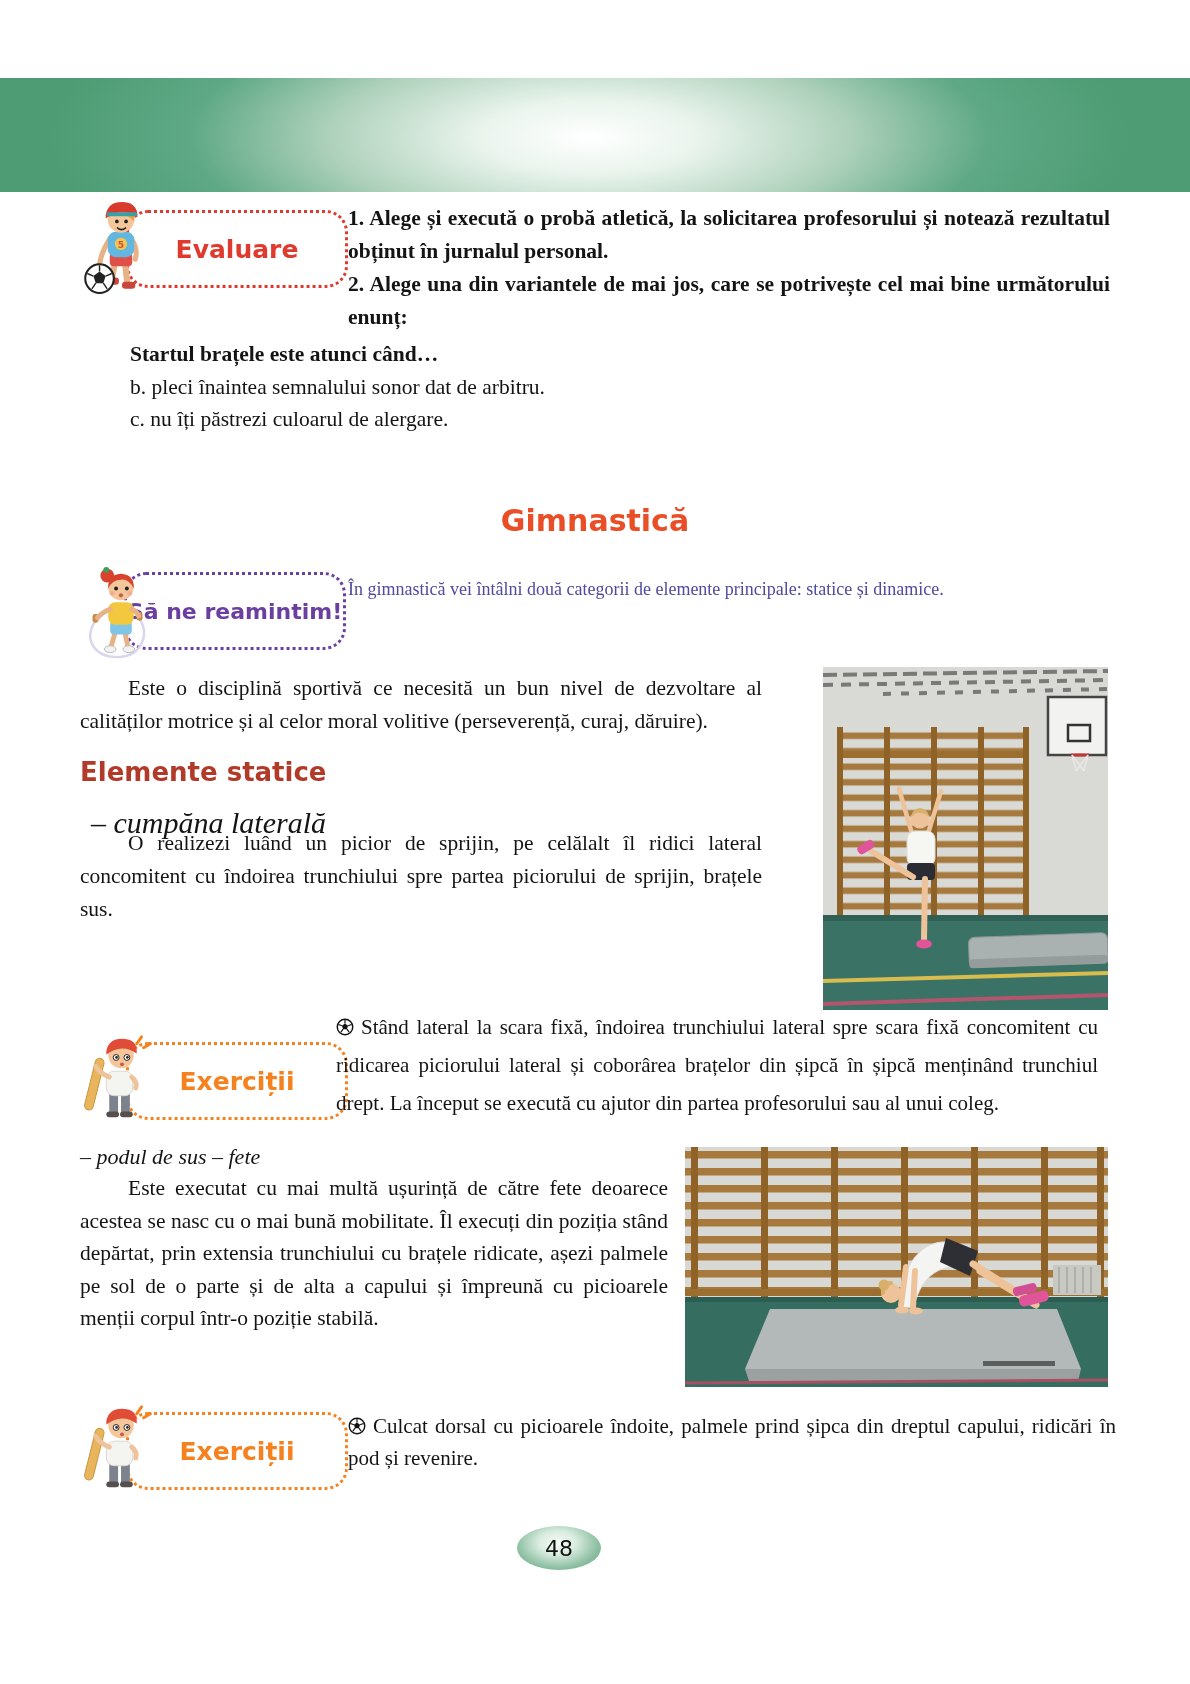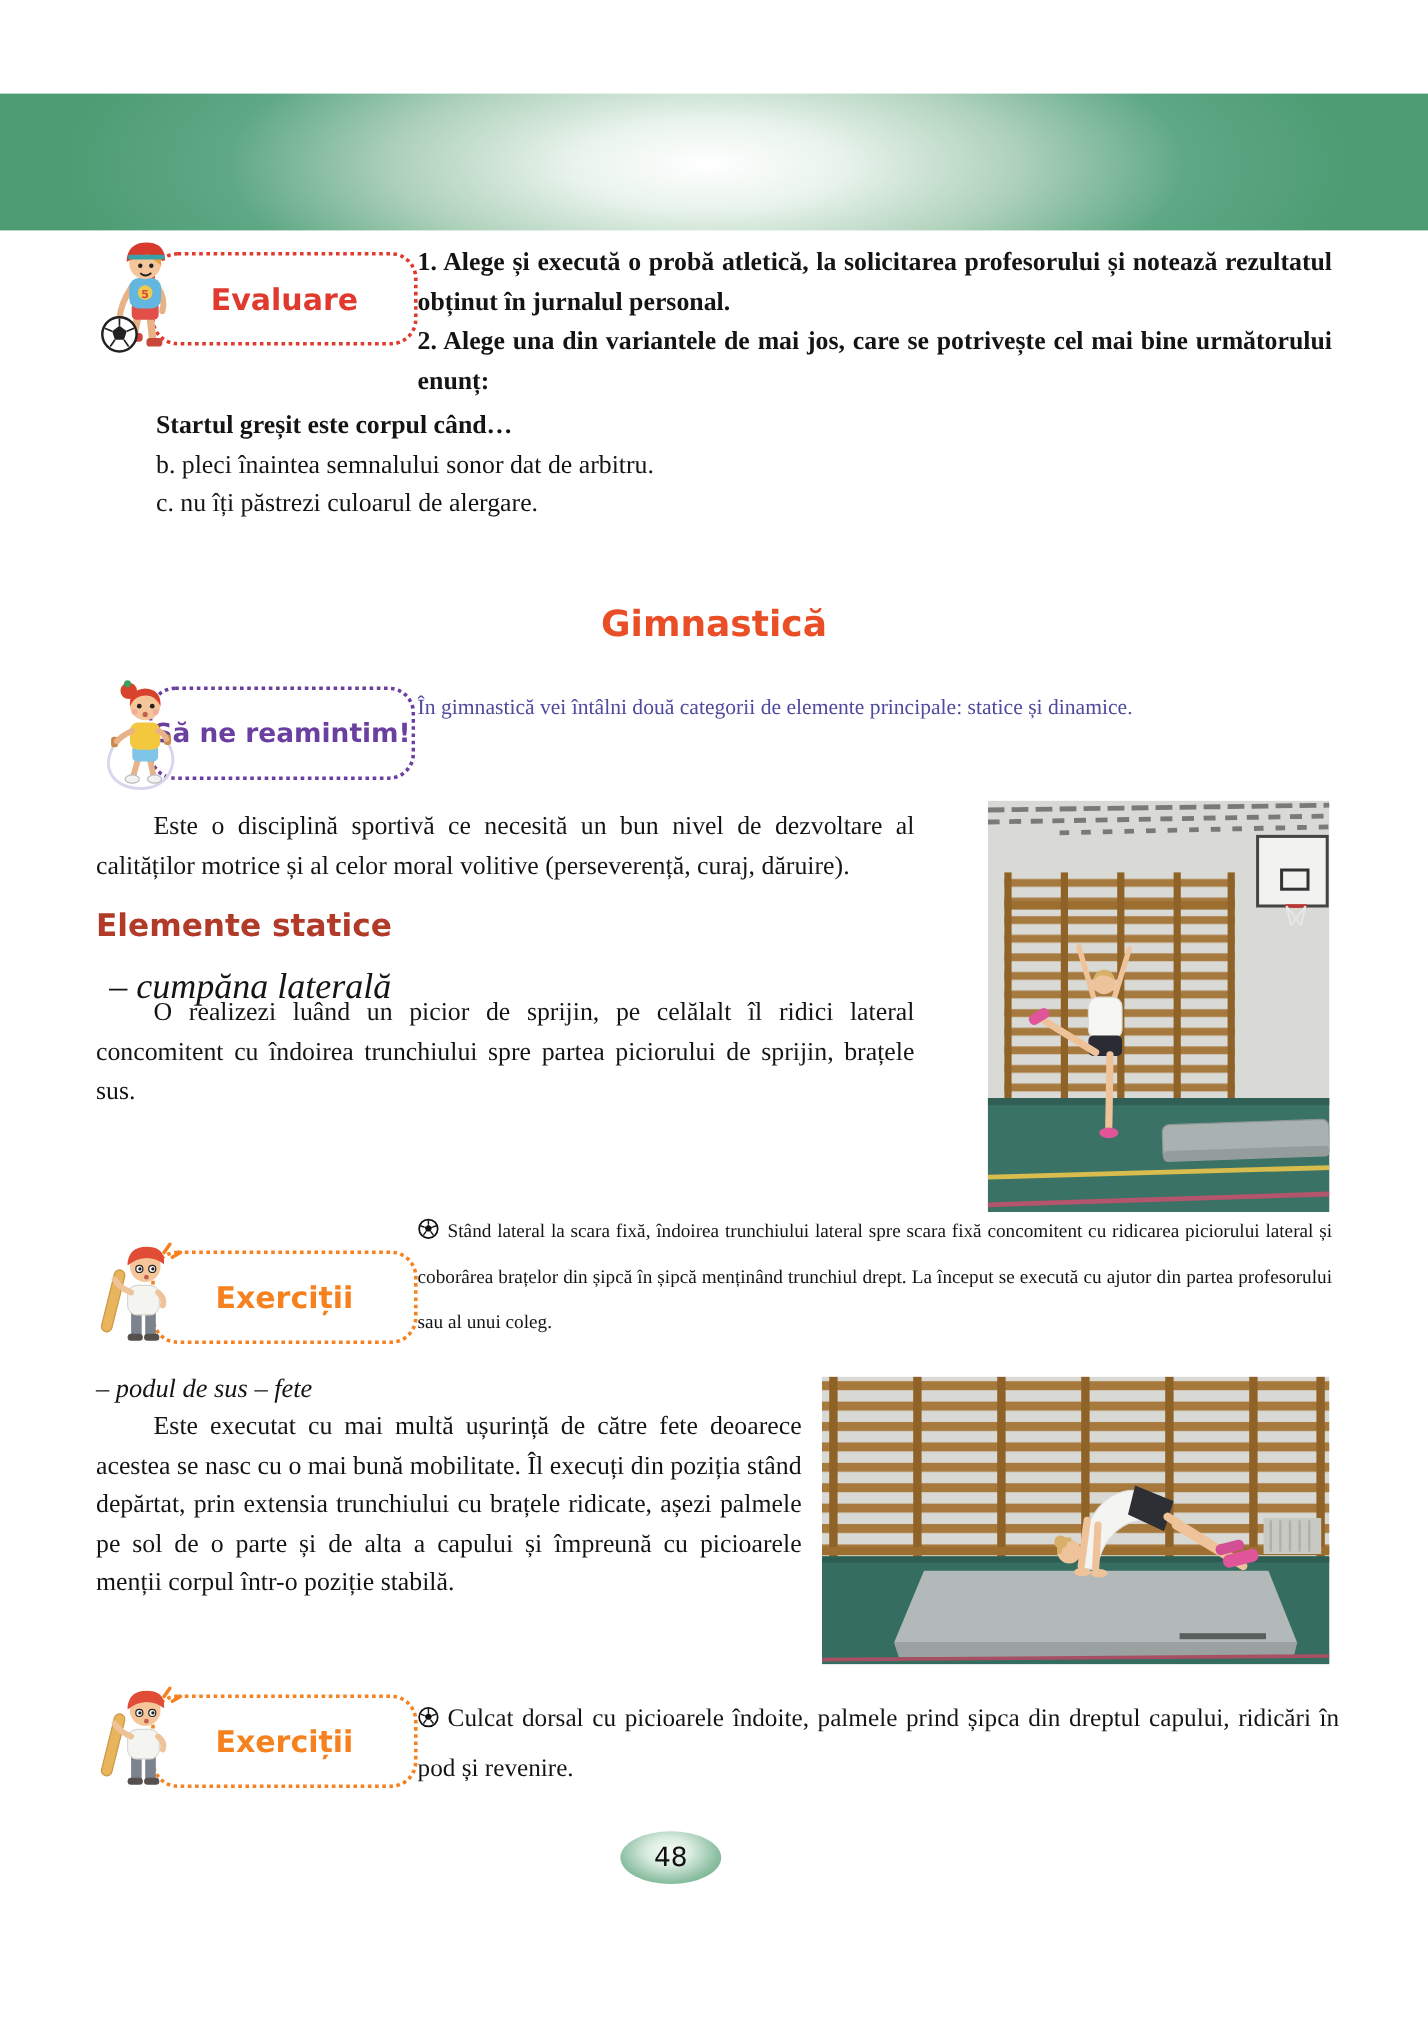--- a/index.html
+++ b/index.html
@@ -95,7 +95,7 @@
     <p>2. Alege una din variantele de mai jos, care se potrivește cel mai bine următorului enunț:</p>
   </div>
 
-  <p class="txt bold" style="left:130px;top:322px;">Startul greșit este corpul când…</p>
+  <p class="txt bold" style="left:130px;top:322px;">Startul brațele este atunci când…</p>
 
   <div class="txt" style="left:130px;top:355px;line-height:32px;">
     <p>b. pleci înaintea semnalului sonor dat de arbitru.</p>

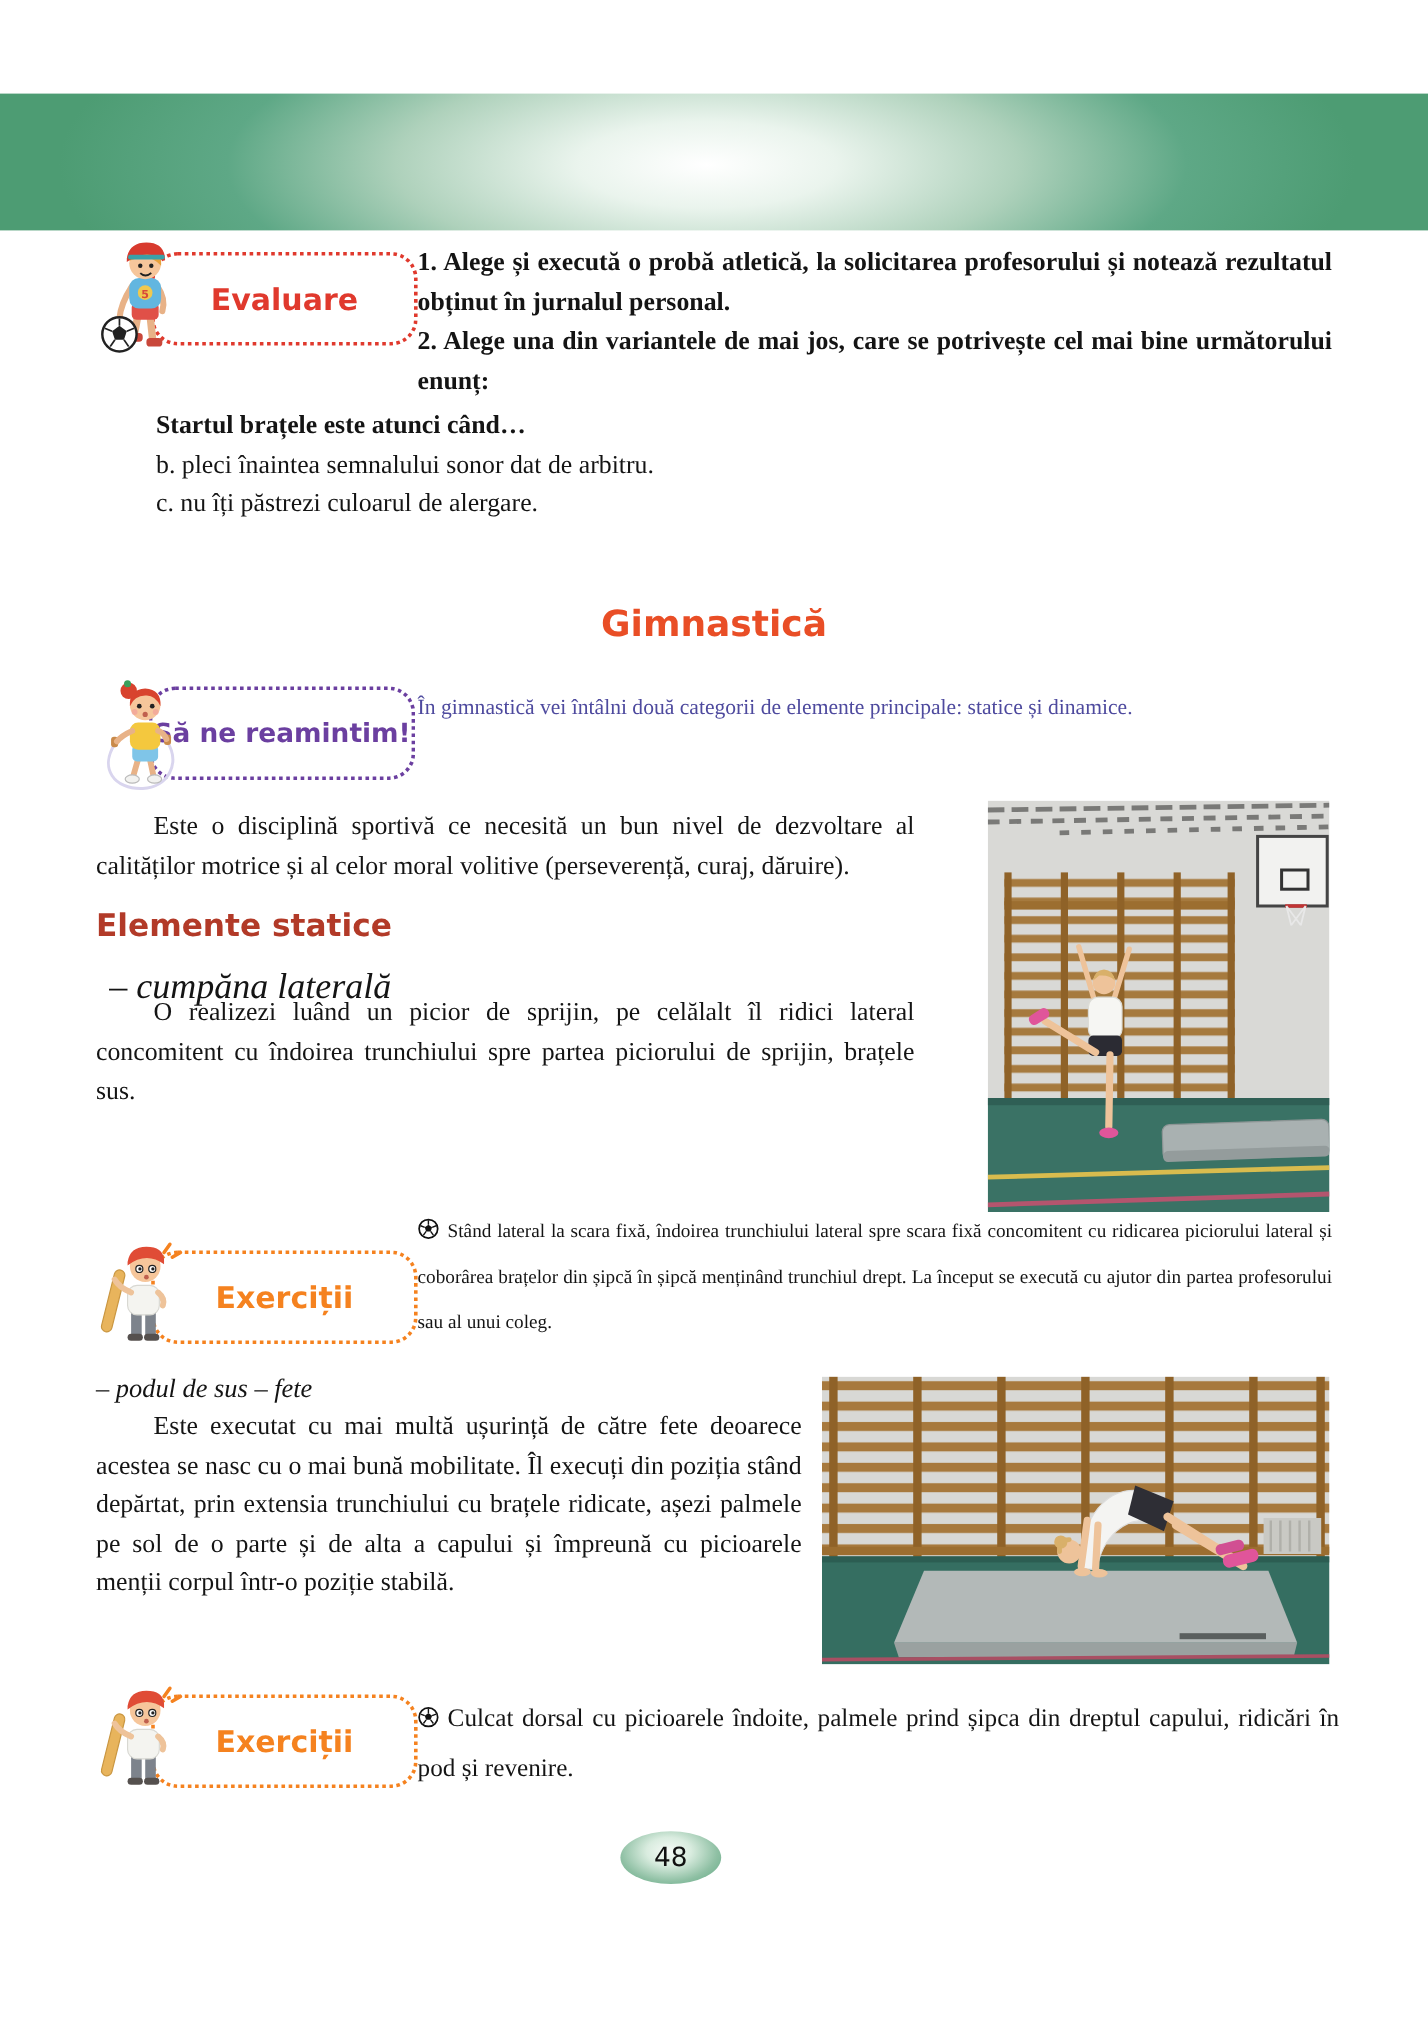--- a/index.html
+++ b/index.html
@@ -219,7 +219,7 @@
     </div>
   </section>
 
-  <p class="txt just" style="left:348px;top:1008px;width:762px;margin:0;line-height:38px;font-size:16px;"><svg class="ball" viewBox="0 0 20 20">
+  <p class="txt just" style="left:336px;top:1008px;width:762px;margin:0;line-height:38px;font-size:21px;"><svg class="ball" viewBox="0 0 20 20">
         <circle cx="10" cy="10" r="8.6" fill="#fff" stroke="#111" stroke-width="1.6"></circle>
         <polygon points="10,6.2 13.4,8.6 12.1,12.4 7.9,12.4 6.6,8.6" fill="#111"></polygon>
         <g stroke="#111" stroke-width="1.3">

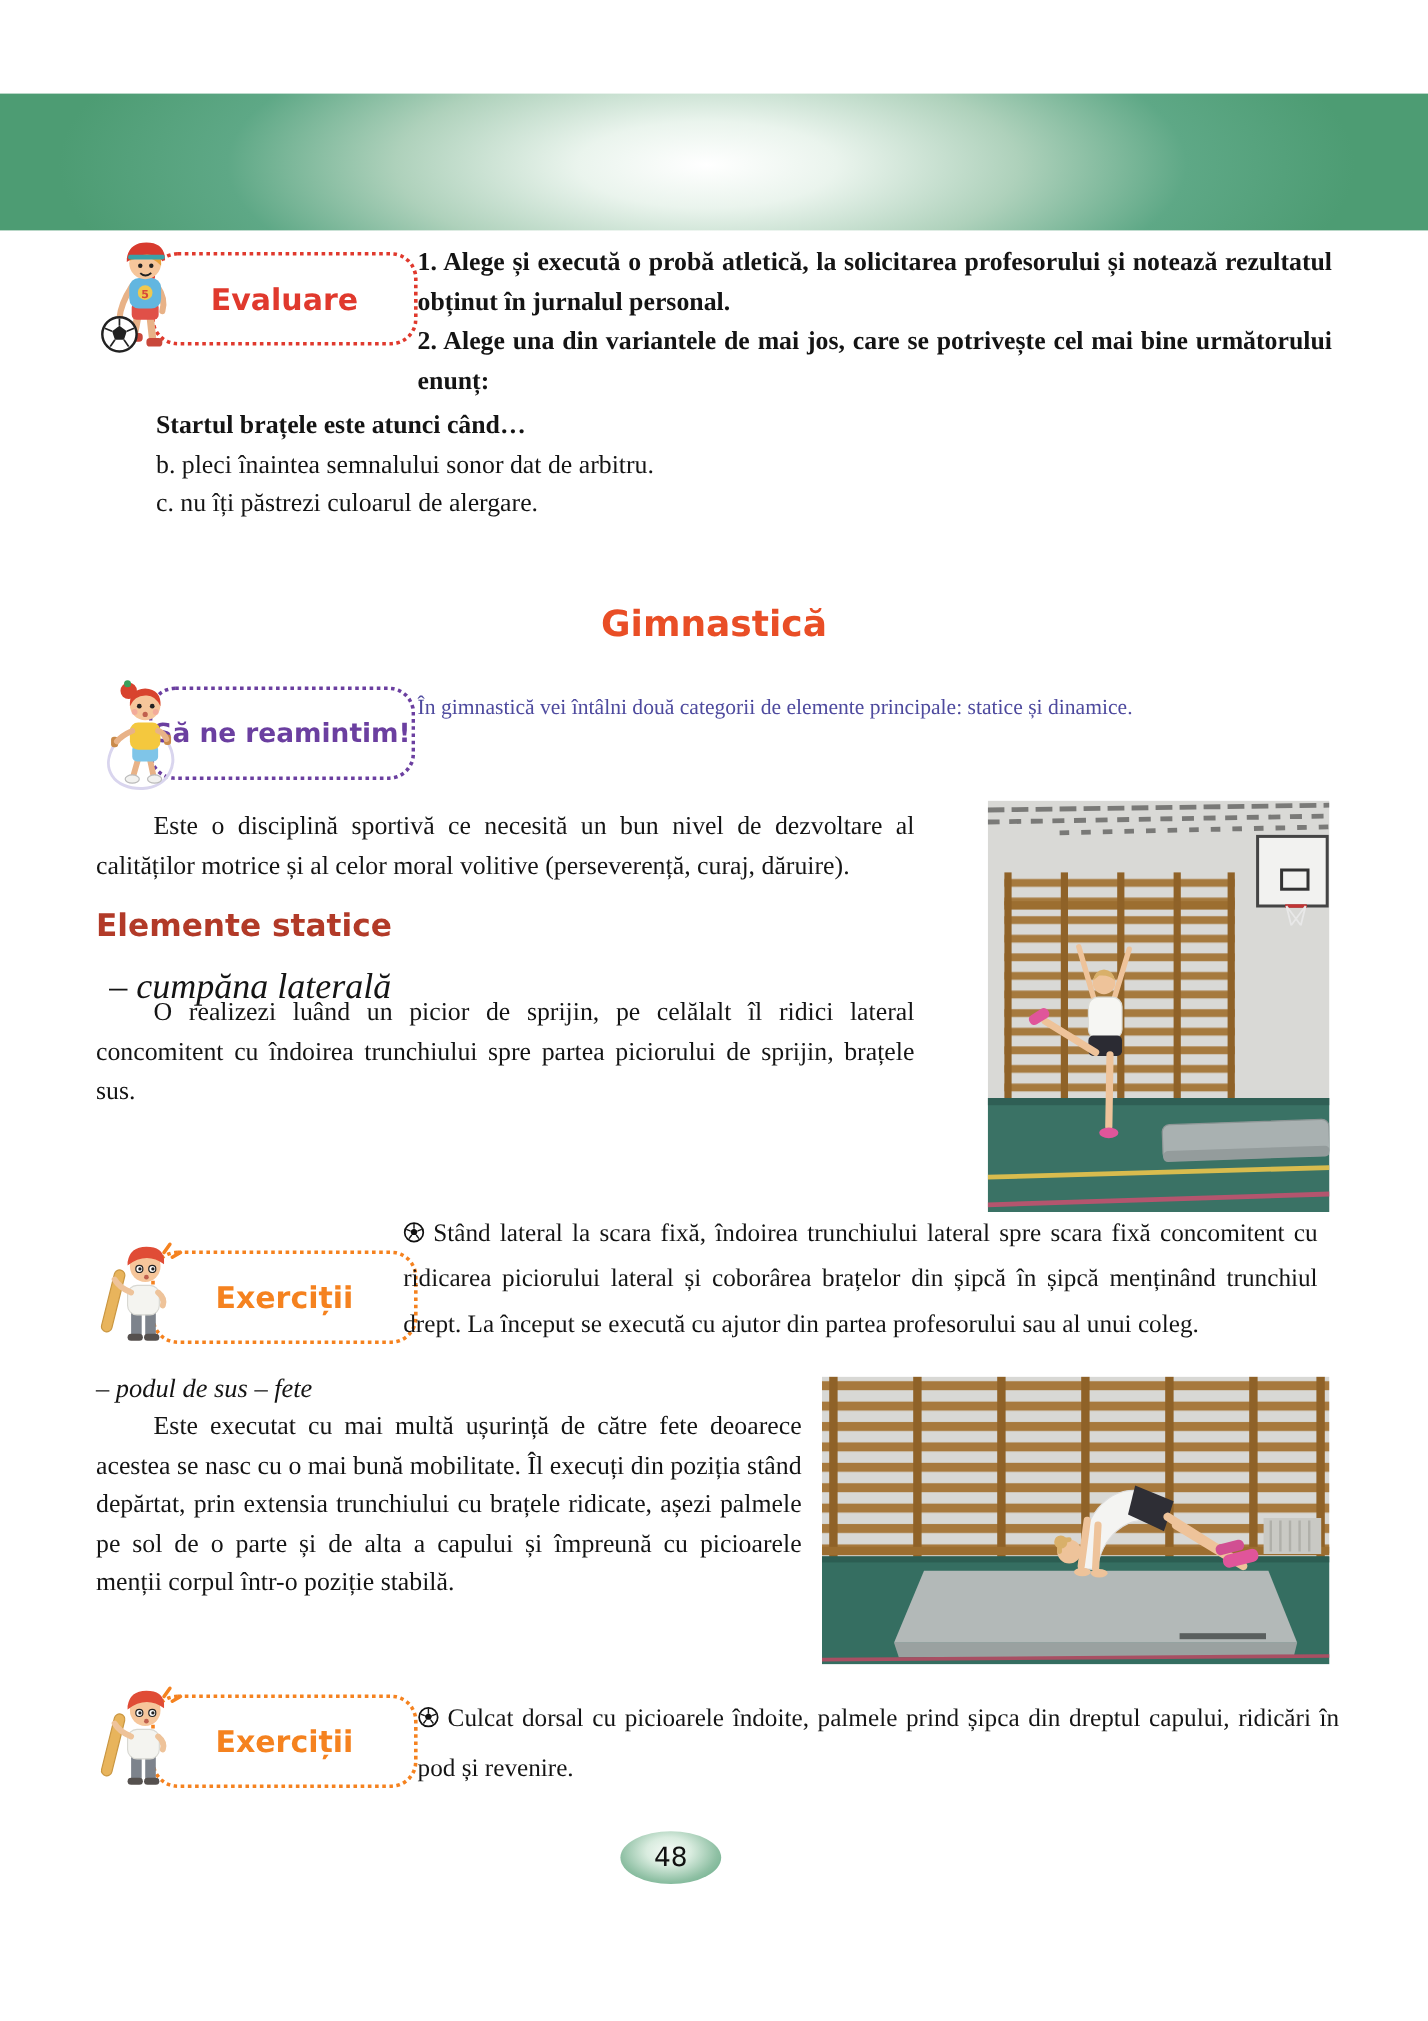--- a/index.html
+++ b/index.html
@@ -316,7 +316,7 @@
     </div>
   </section>
 
-  <div class="txt" style="left:348px;top:1394px;width:768px;line-height:42px;font-size:21px;">
+  <div class="txt" style="left:348px;top:1394px;width:768px;line-height:32px;font-size:21px;">
     <p class="just" style="margin:0;"><svg class="ball" viewBox="0 0 20 20">
           <circle cx="10" cy="10" r="8.6" fill="#fff" stroke="#111" stroke-width="1.6"></circle>
           <polygon points="10,6.2 13.4,8.6 12.1,12.4 7.9,12.4 6.6,8.6" fill="#111"></polygon>

